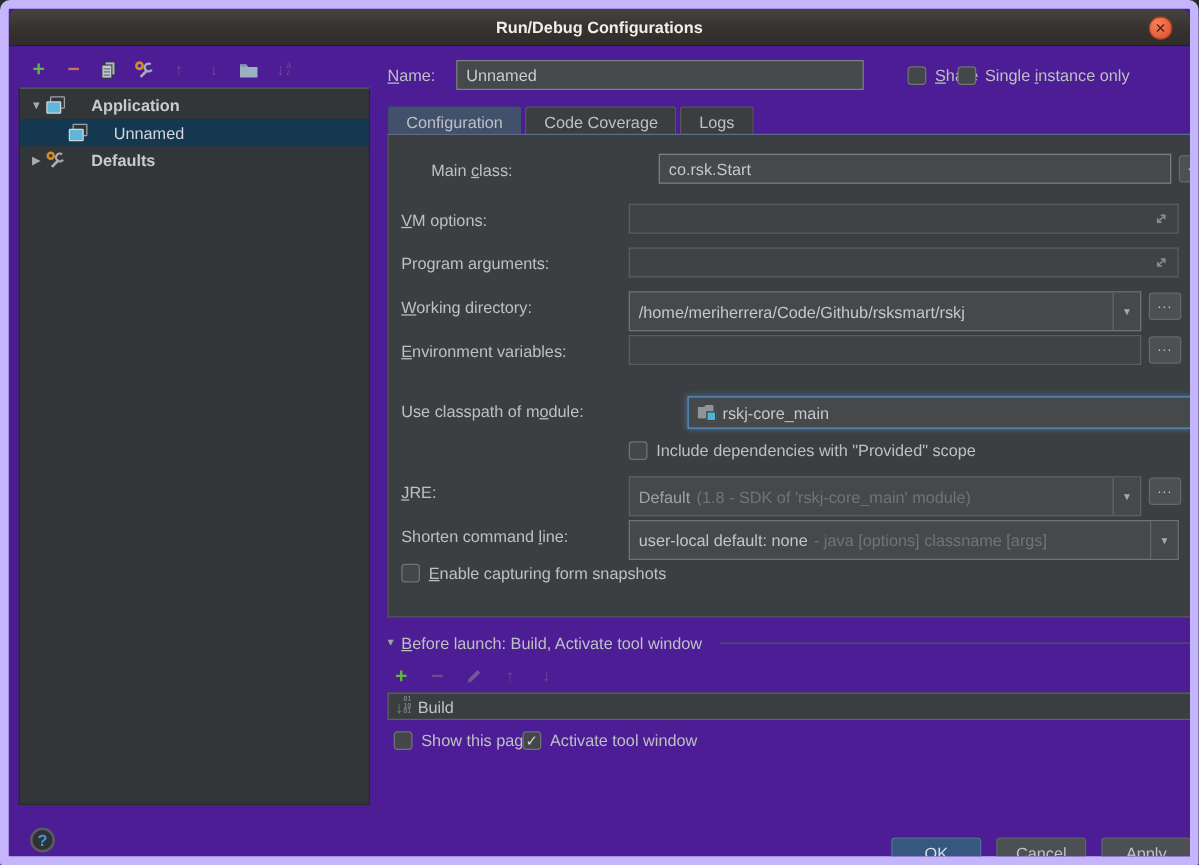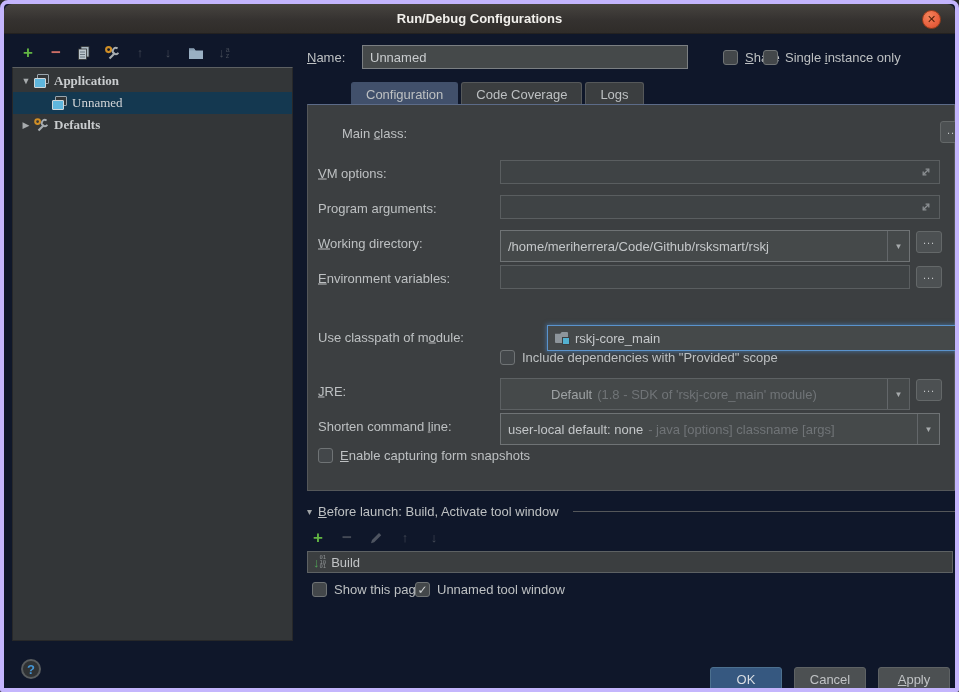--- a/index.html
+++ b/index.html
@@ -4,9 +4,9 @@
 <style>
   html,body{margin:0;padding:0;background:#2a2a2a;}
   *{box-sizing:border-box;}
-  .dlg{position:relative;width:959px;height:692px;background:#0f172a;
+  .dlg{position:relative;width:959px;height:692px;background:#4c1d95;
        font-family:"Liberation Sans","DejaVu Sans",sans-serif;font-size:13px;color:#bdc0c2;
-       border-radius:8px 8px 2px 2px;overflow:hidden;border:4px solid #c4b5fd;}
+       border-radius:8px 8px 2px 2px;overflow:hidden;border:7px solid #c4b5fd;}
   u{text-decoration:underline;}
 
   

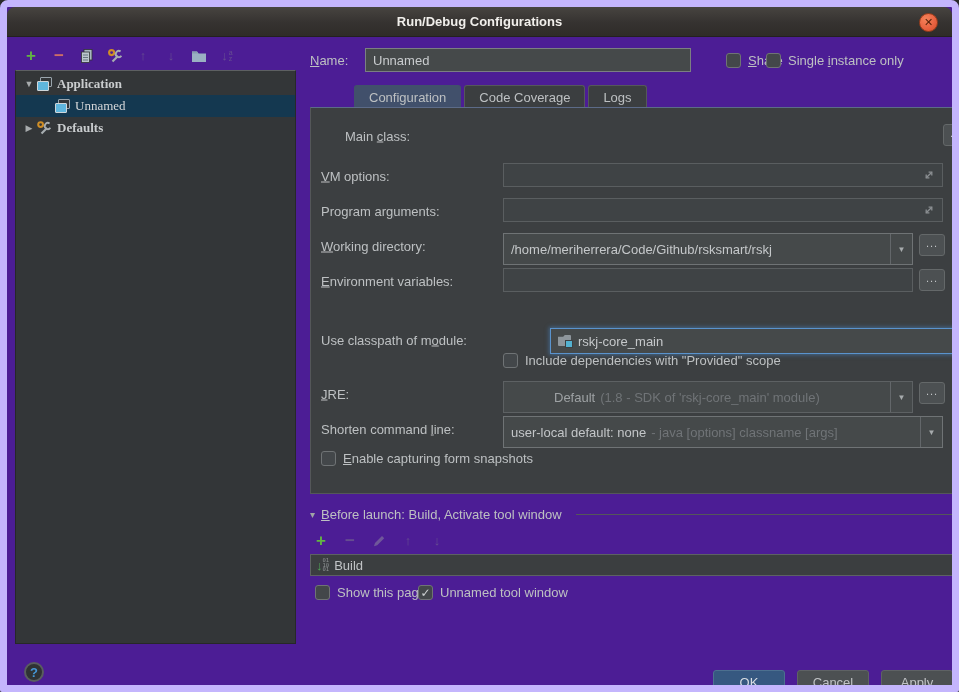--- a/index.html
+++ b/index.html
@@ -35,7 +35,7 @@
              border:1px solid #272829;border-top-color:#5d6062;}
   .trow{position:absolute;left:0;right:0;height:22px;display:flex;align-items:center;}
   .trow .twisty{width:14px;margin-left:6px;font-size:9px;color:#a7abad;text-align:center;flex:none;}
-  .trow .tlabel{margin-left:5px;white-space:nowrap;font-family:Liberation Serif, serif;}
+  .trow .tlabel{margin-left:21px;white-space:nowrap;}
   .trow.sel{background:#143850;}
   .bold{font-weight:bold;color:#c9ccce;}
   .appicon{position:relative;width:16px;height:14px;flex:none;}

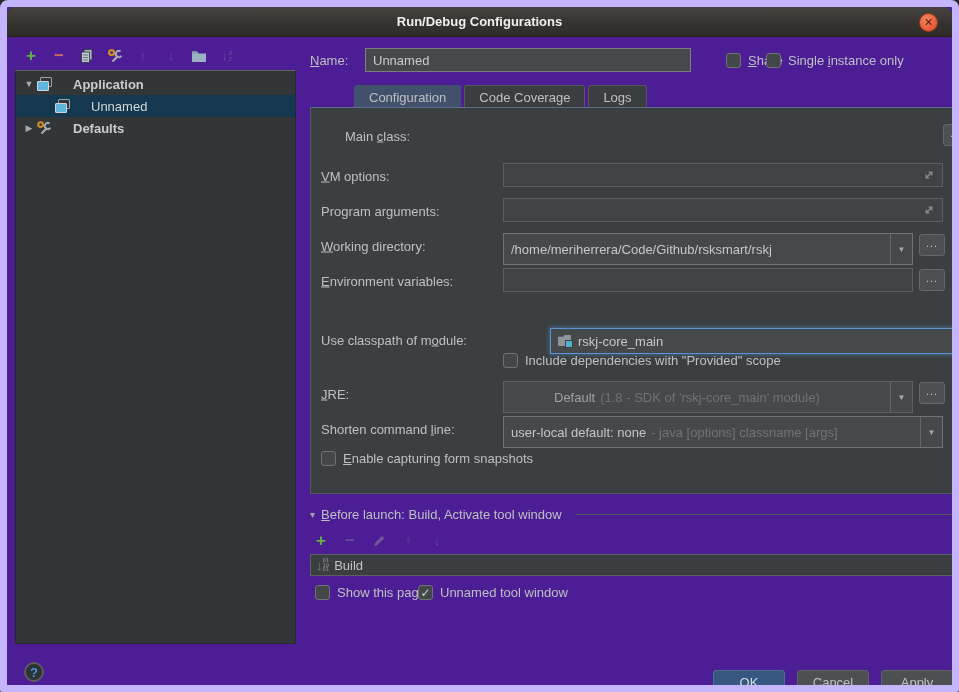--- a/index.html
+++ b/index.html
@@ -57,7 +57,7 @@
   .tabs{position:absolute;left:303px;top:78px;display:flex;}
   .tab{height:23px;padding:0 14px;display:flex;align-items:center;background:#3b3e40;
        border:1px solid #55585a;border-bottom:none;border-radius:3px 3px 0 0;margin-right:3px;cursor:pointer;}
-  .tab.active{background:#41506b;border-color:#41506b;margin-left:44px;}
+  .tab.active{background:#41506b;border-color:#41506b;}
   .panel{position:absolute;left:303px;top:100px;width:648px;height:387px;
          border:1px solid #545759;border-top-color:#5c6b88;background:#3c3f41;}
   .frow{position:absolute;left:10px;width:628px;height:26px;}

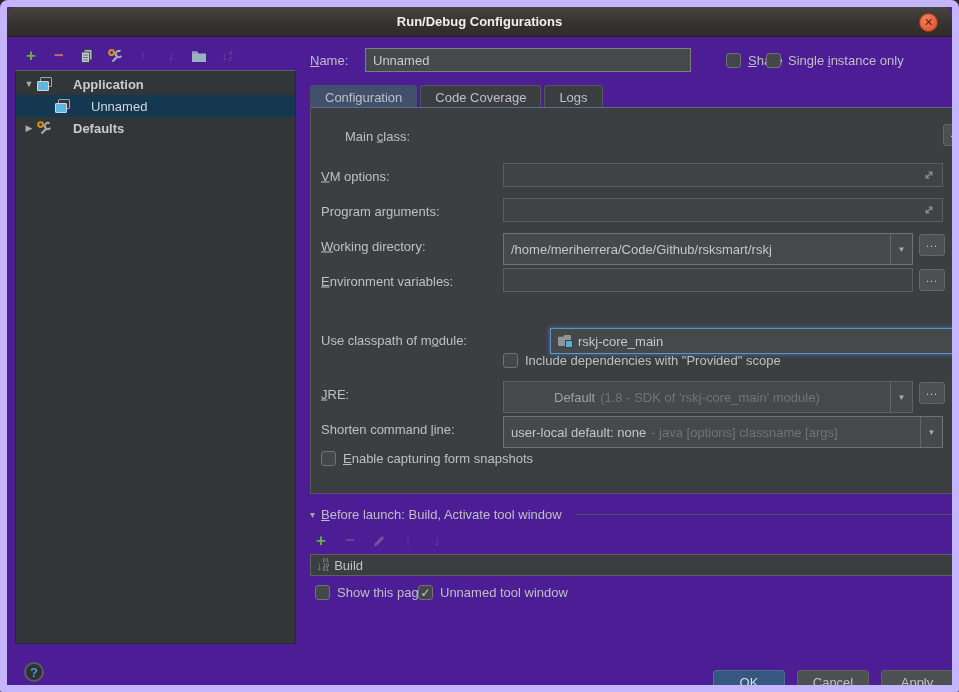--- a/index.html
+++ b/index.html
@@ -212,6 +212,9 @@
 
     <div class="frow" style="top:15px;margin-left:24px;">
       <span class="flabel"><span>Main </span><u>c</u><span>lass:</span></span>
+      <div class="ctrl tfield" style="left:182px;width:410px;">
+          <span>co.rsk.Start</span>
+        </div>
       <div class="btn-dots" style="left:598px;">
           <span>...</span>
         </div>

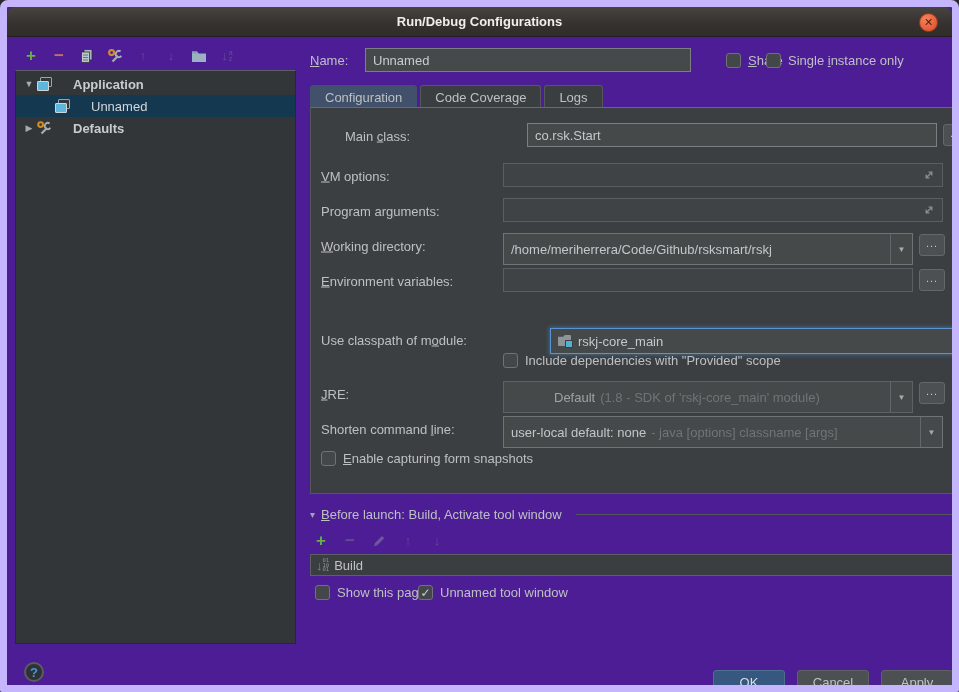--- a/index.html
+++ b/index.html
@@ -273,7 +273,7 @@
         </div>
     </div>
 
-    <div class="frow" style="top:220px;height:23px;">
+    <div class="frow" style="top:209px;height:23px;">
       <span class="flabel"><span>Use classpath of m</span><u>o</u><span>dule:</span></span>
       <div class="ctrl combo focused" style="left:182px;width:440px;margin-left:47px;">
         <span class="val">

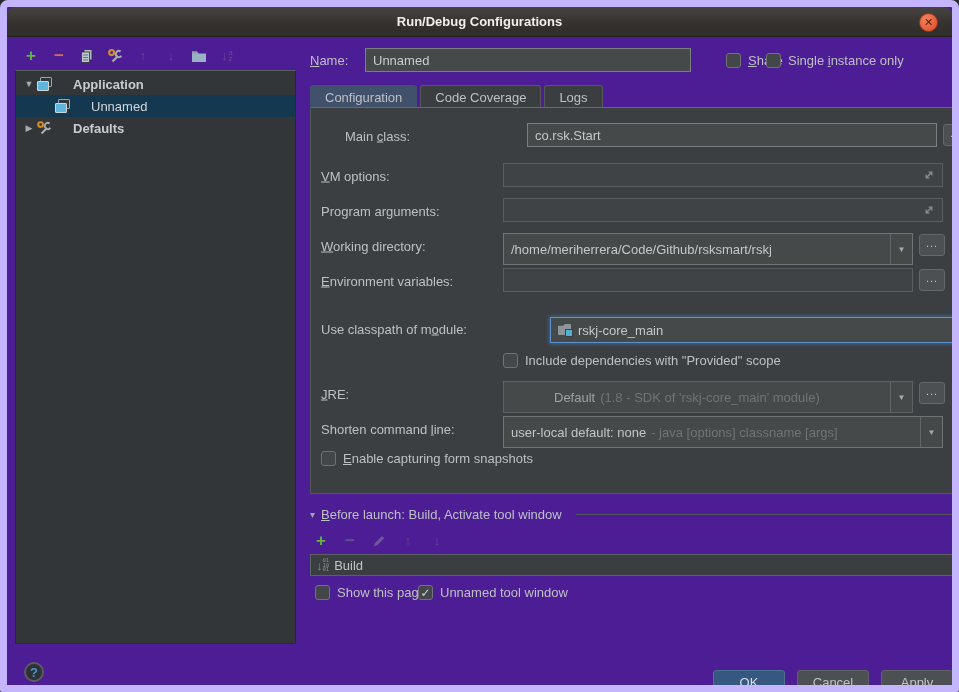--- a/index.html
+++ b/index.html
@@ -293,7 +293,7 @@
 
     <div class="frow" style="top:273px;">
       <span class="flabel"><span></span><u>J</u><span>RE:</span></span>
-      <div class="ctrl combo" style="left:182px;width:410px;border-color:#5d6163;padding-left:43px;">
+      <div class="ctrl combo" style="left:182px;width:410px;border-color:#5d6163;">
         <span class="val">
             <span class="dim1">Default</span>
             <span class="dim2">(1.8 - SDK of 'rskj-core_main' module)</span>

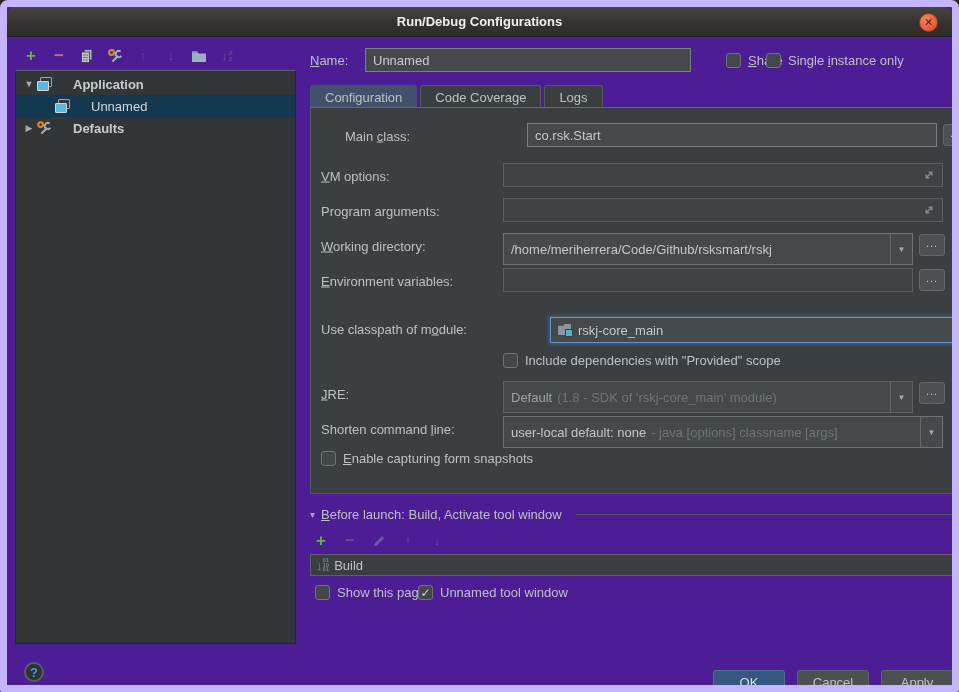--- a/index.html
+++ b/index.html
@@ -372,7 +372,7 @@
     <span class="cb">
         <span>✓</span>
       </span>
-    <span class="lbl">Unnamed tool window</span>
+    <span class="lbl">Activate tool window</span>
   </div>
 
   <div class="helpbtn">

